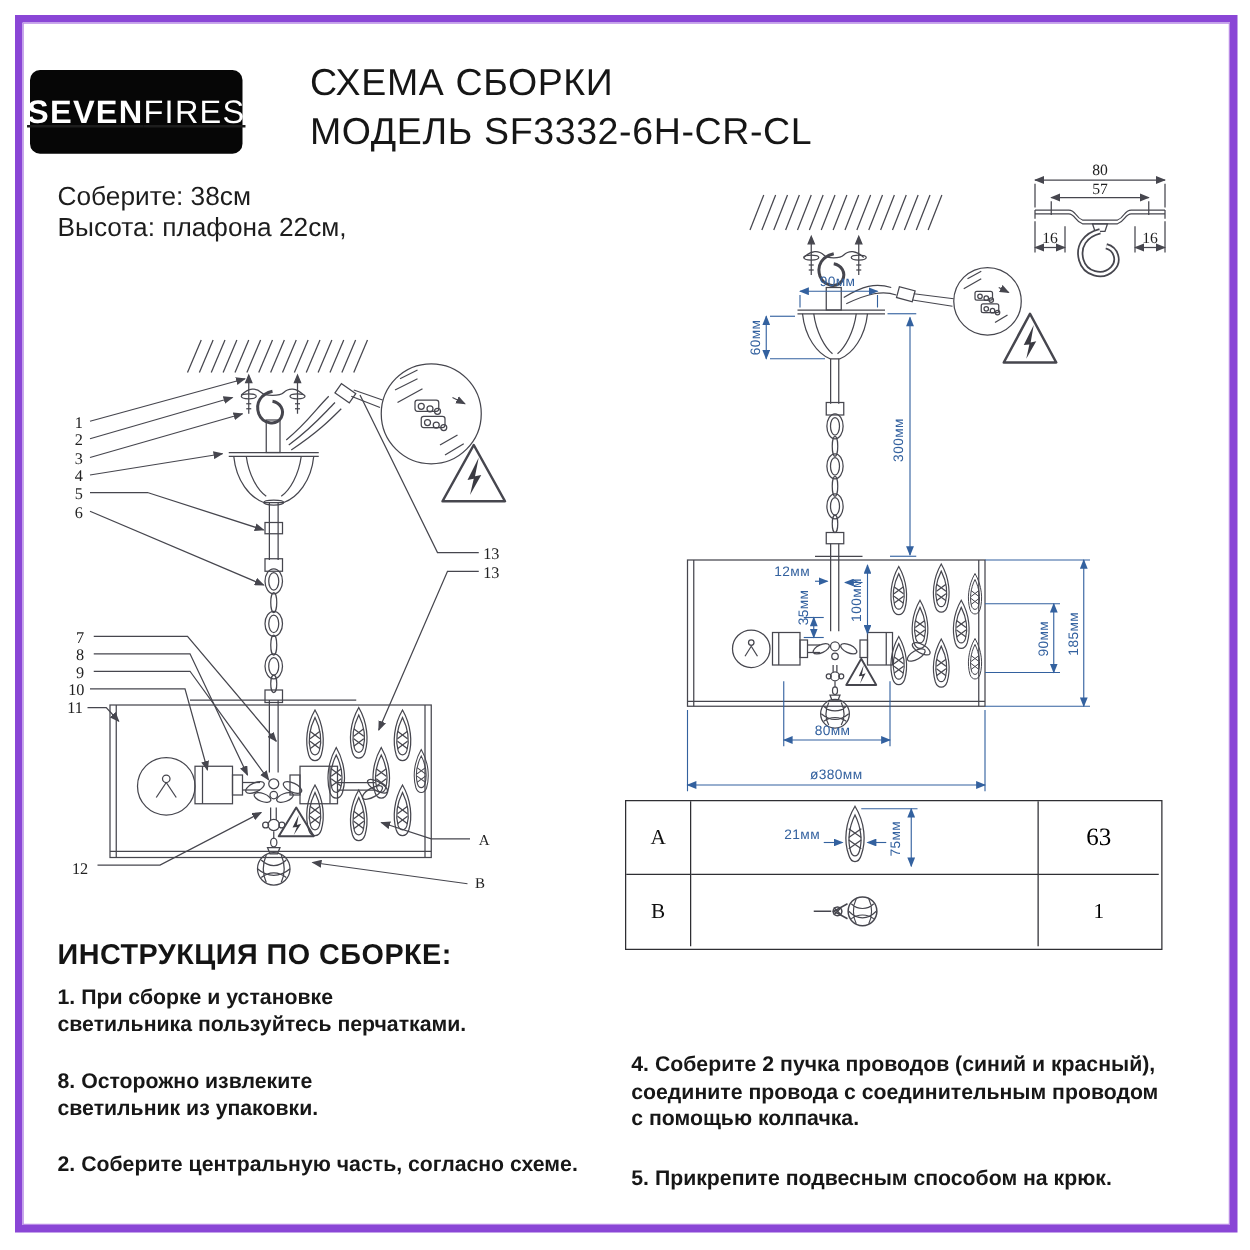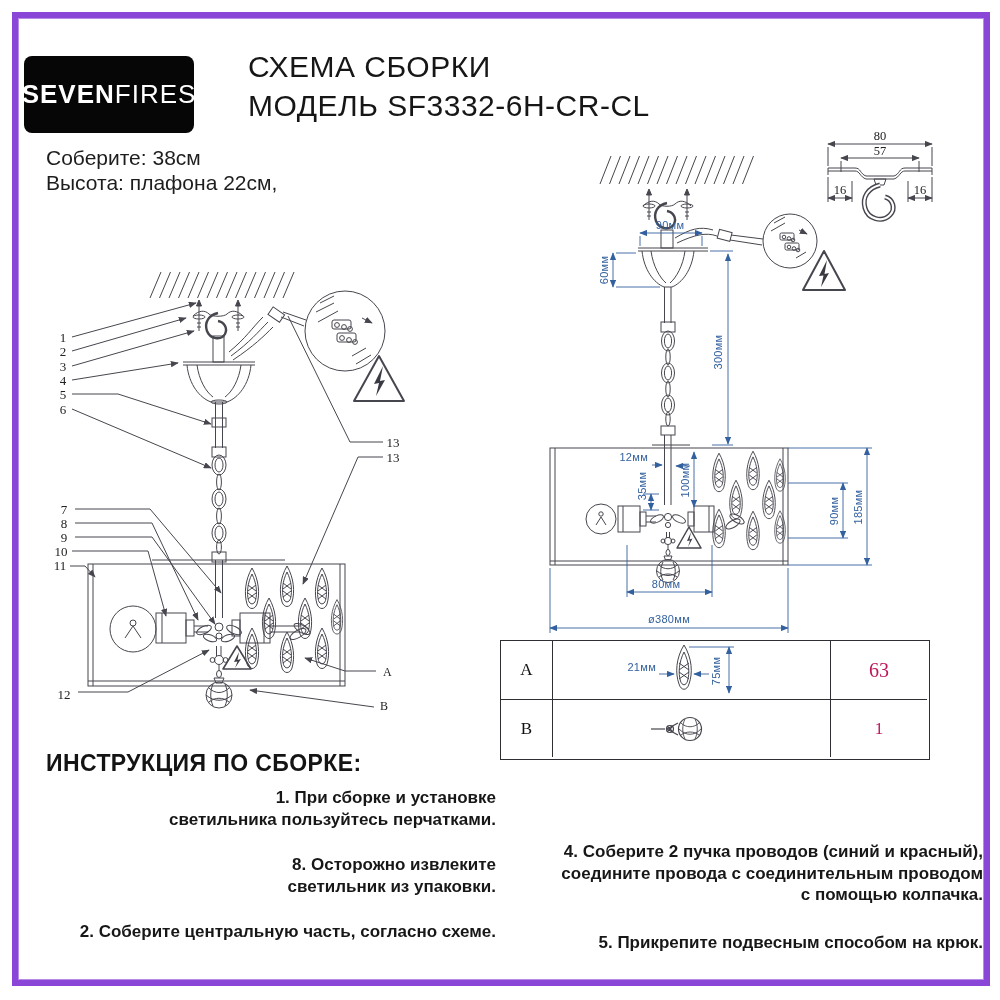--- a/index.html
+++ b/index.html
@@ -7,8 +7,8 @@
         font-family:"Liberation Sans",sans-serif;color:#1d1d1d;}
   .frame{position:absolute;left:12px;top:12px;right:10px;bottom:14px;
          border:6px solid #8a46d6;box-shadow:0 0 0 1px #b98ae6 inset;pointer-events:none;}
-  .logo-box{position:absolute;left:24px;top:56px;width:170px;height:77px;background:#060606;
-            border-radius:8px;display:flex;align-items:center;justify-content:center;}
+  .logo-box{position:absolute;left:24px;top:56px;width:170px;height:67px;background:#060606;
+            border-radius:8px;display:flex;align-items:center;justify-content:center;text-decoration:underline;}
   .logo-box .b{color:#fff;font-size:26px;font-weight:800;letter-spacing:1px;}
   .logo-box .l{color:#fff;font-size:26px;font-weight:300;letter-spacing:1px;}
   .title{position:absolute;left:248px;top:47px;font-size:30px;font-weight:400;

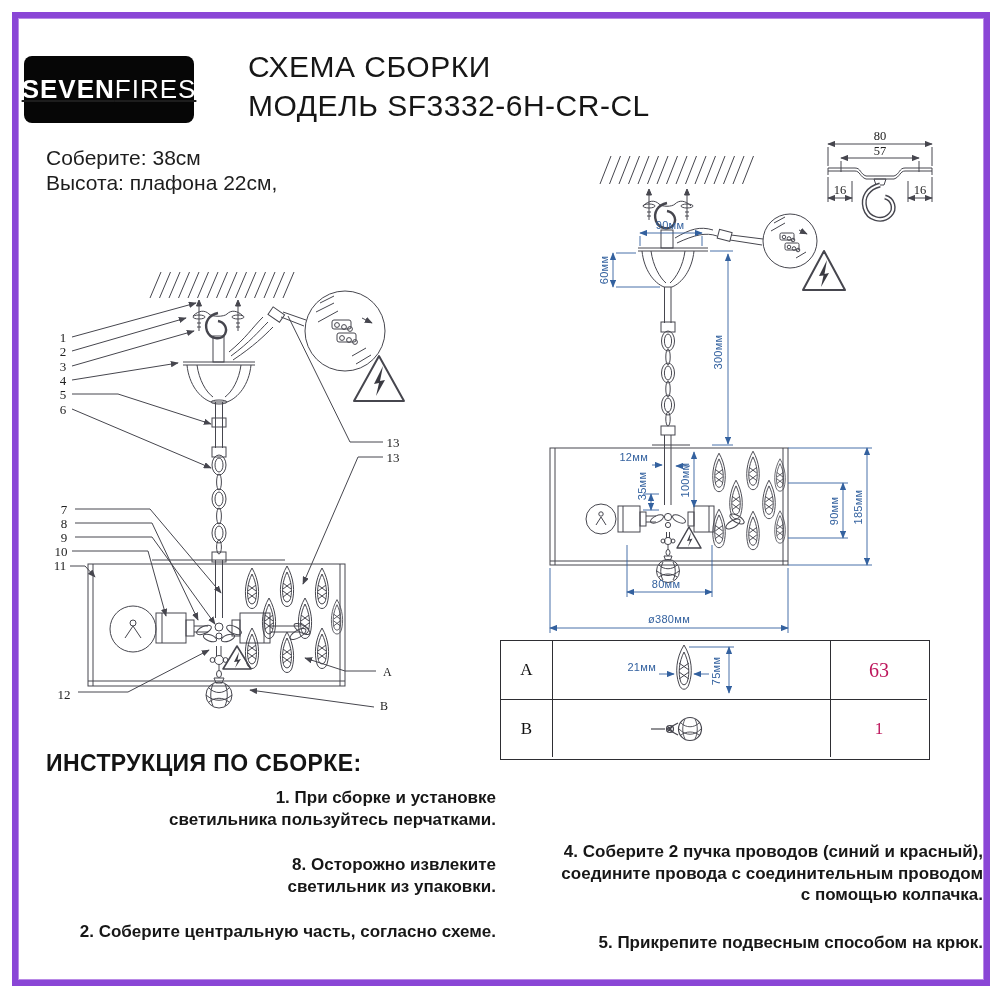--- a/index.html
+++ b/index.html
@@ -29,7 +29,7 @@
   .ptable .cell.last-col{border-right:none;}
   .ptable .cell.last-row{border-bottom:none;}
   .ptable .letter{font-family:"Liberation Serif",serif;font-size:17px;color:#111;}
-  .ptable .qty{font-family:"Liberation Serif",serif;font-size:20px;color:#be185d;}
+  .ptable .qty{font-family:"Liberation Serif",serif;font-size:20px;color:#000000;}
   svg{position:absolute;overflow:visible;}
   svg text{font-family:"Liberation Serif",serif;fill:#222;}
   svg text.dim{font-family:"Liberation Sans",sans-serif;fill:#33619f;font-size:11px;letter-spacing:.3px;}

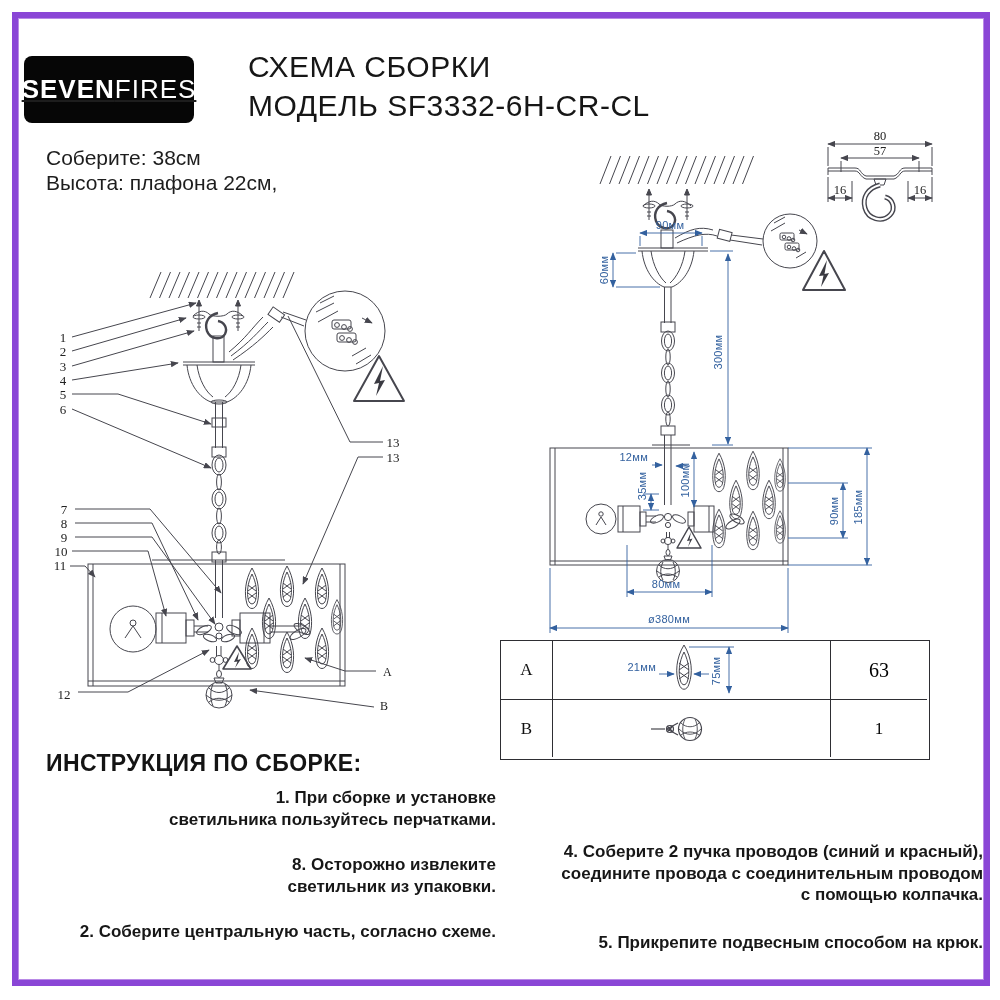--- a/index.html
+++ b/index.html
@@ -17,7 +17,7 @@
   .specs .indent{padding-left:34px;}
   .instr-head{position:absolute;left:46px;top:750px;font-size:23px;font-weight:700;letter-spacing:.4px;color:#141414;}
   .instr{position:absolute;font-size:17px;font-weight:600;line-height:21.5px;color:#171717;}
-  .instr p{margin:0 0 24px 0;white-space:pre-line;text-align:right;}
+  .instr p{margin:0 0 24px 0;white-space:pre-line;}
   .instr.right p{margin:0 0 26px 0;}
   .instr.left{left:46px;top:787px;width:450px;}
   .instr.right{left:505px;top:800px;width:478px;margin-top:41px;}

